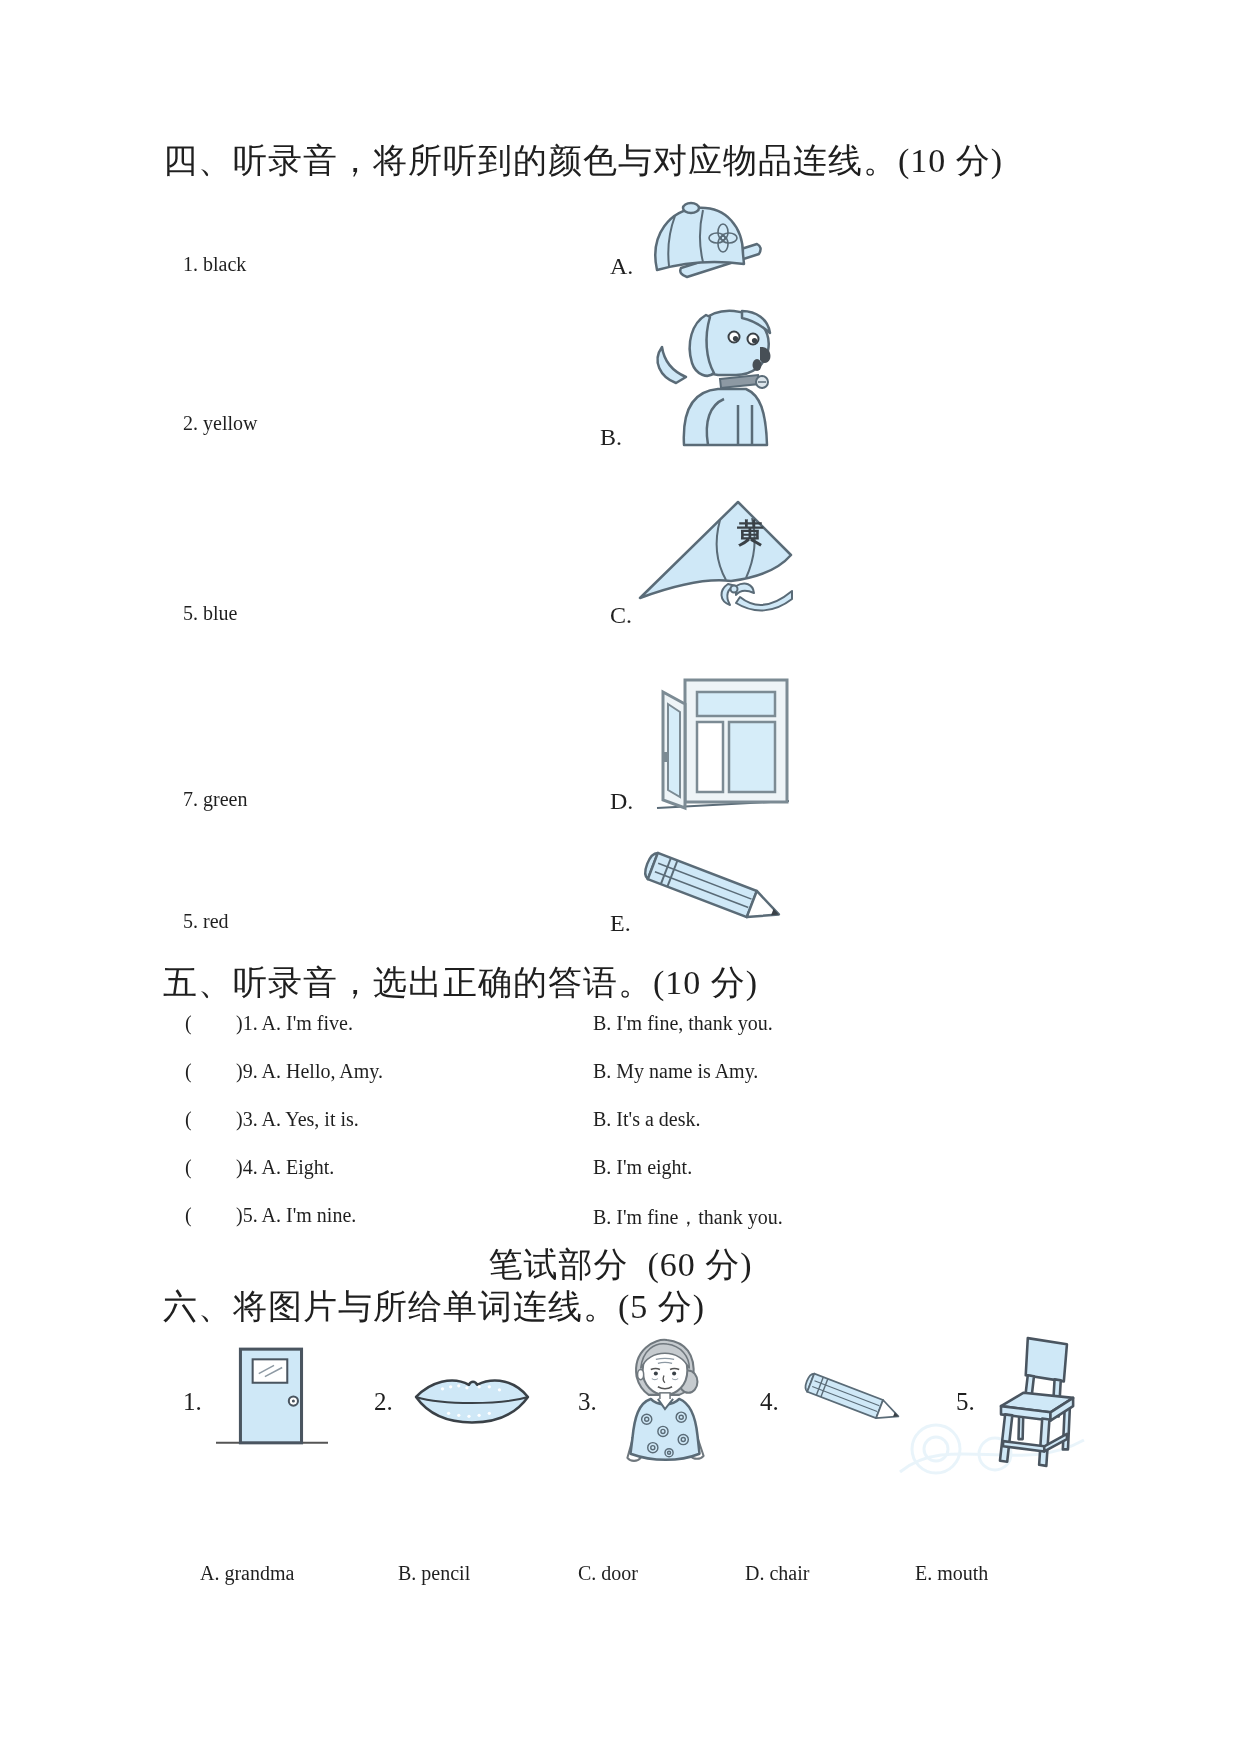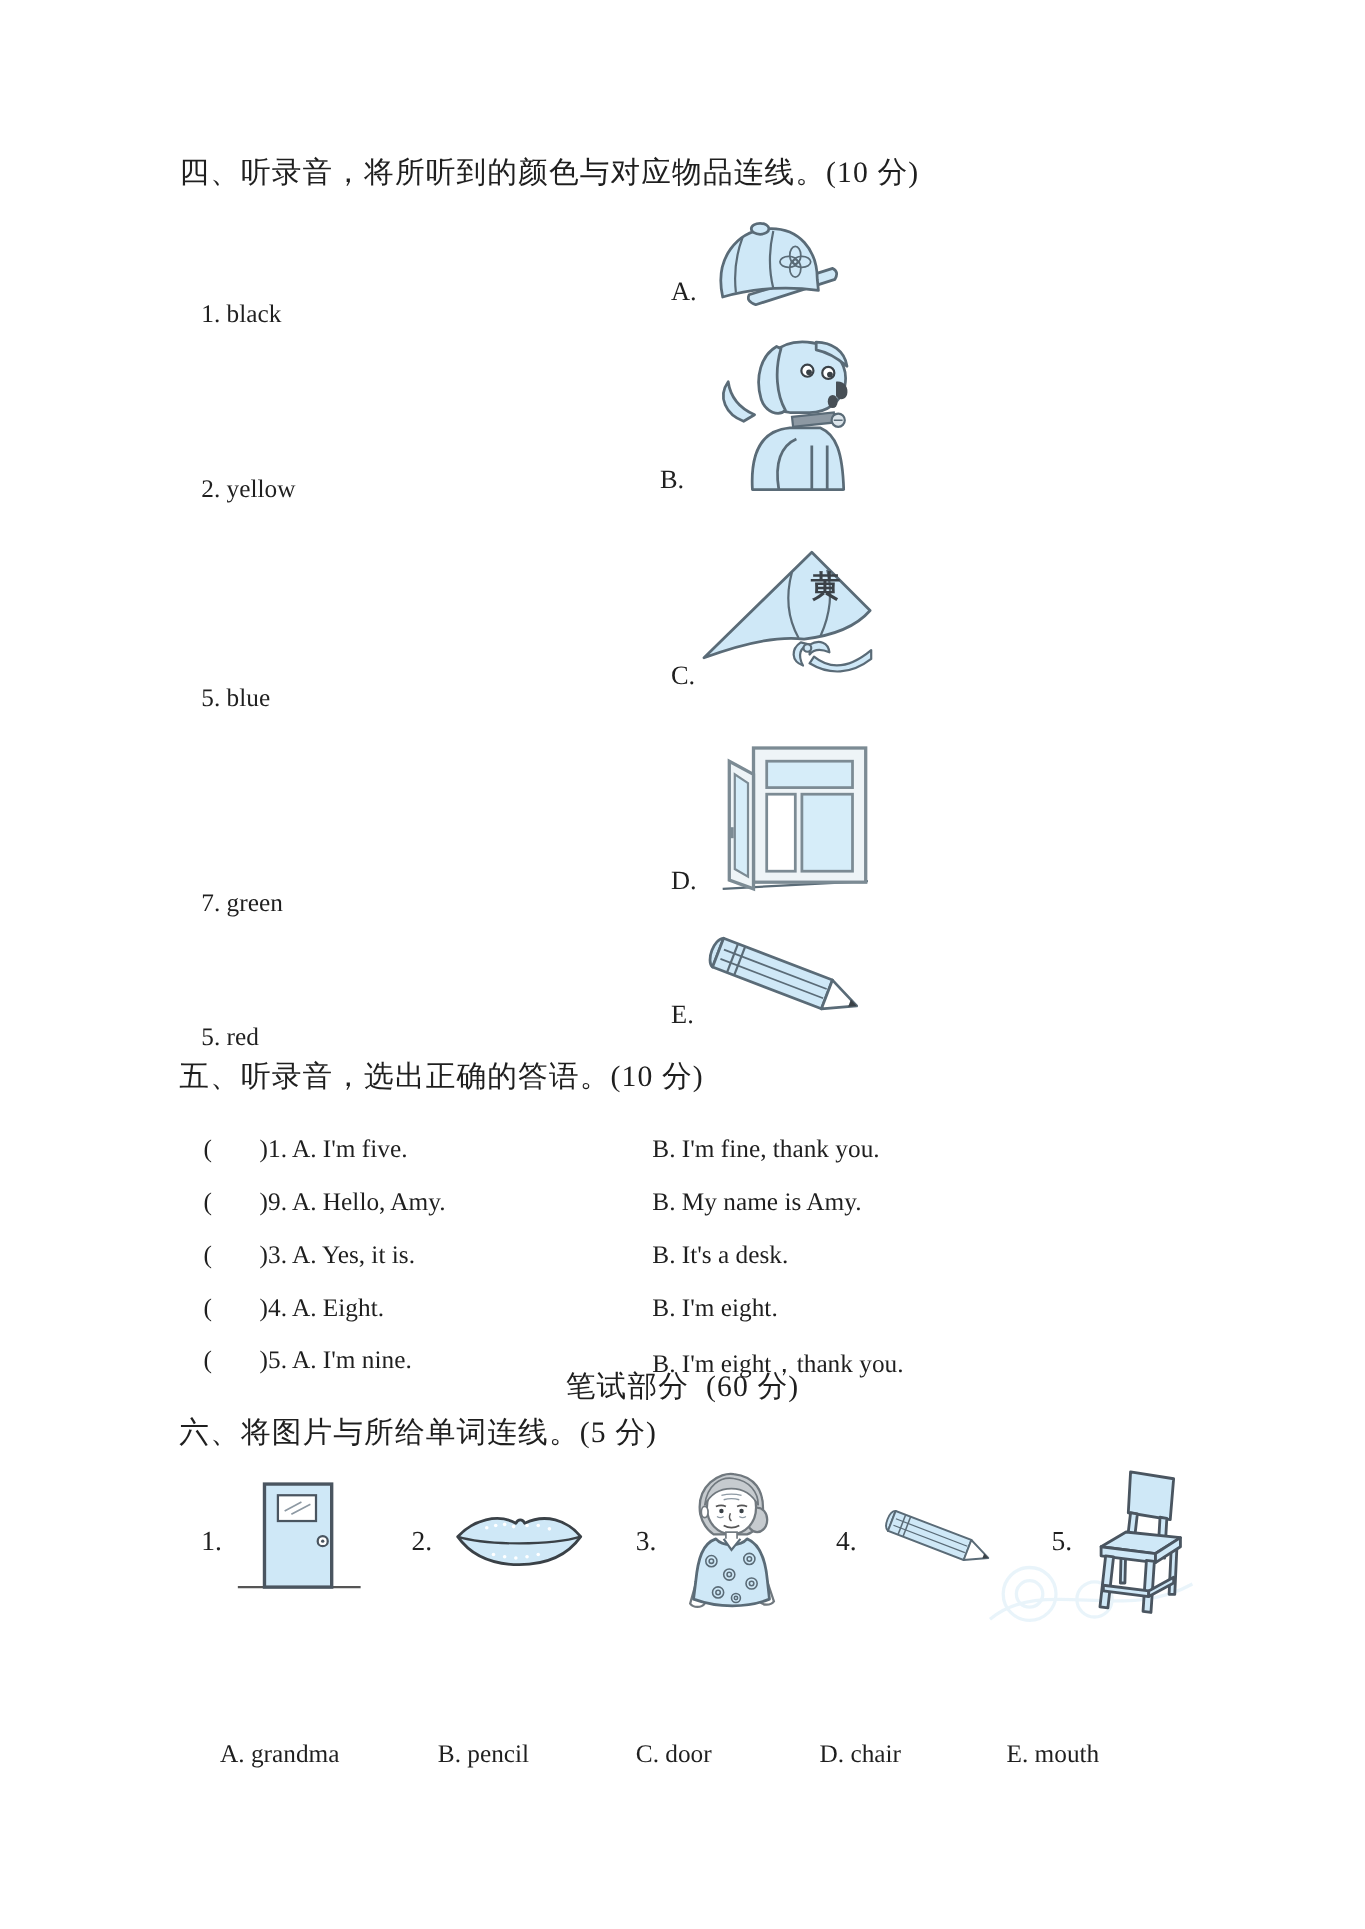--- a/index.html
+++ b/index.html
@@ -6,7 +6,7 @@
   .page{position:relative;width:1241px;height:1754px;background:#ffffff;overflow:hidden;
         font-family:"Liberation Serif","DejaVu Serif",serif;color:#1f1f1f;}
   .abs{position:absolute;}
-  .cjk-title{font-size:27px;letter-spacing:1px;white-space:pre;}
+  .cjk-title{font-size:34px;letter-spacing:1px;white-space:pre;}
   .en{font-size:23px;white-space:pre;margin-top:20px;}
   .letter{font-size:24px;}
   .num{font-size:25px;}

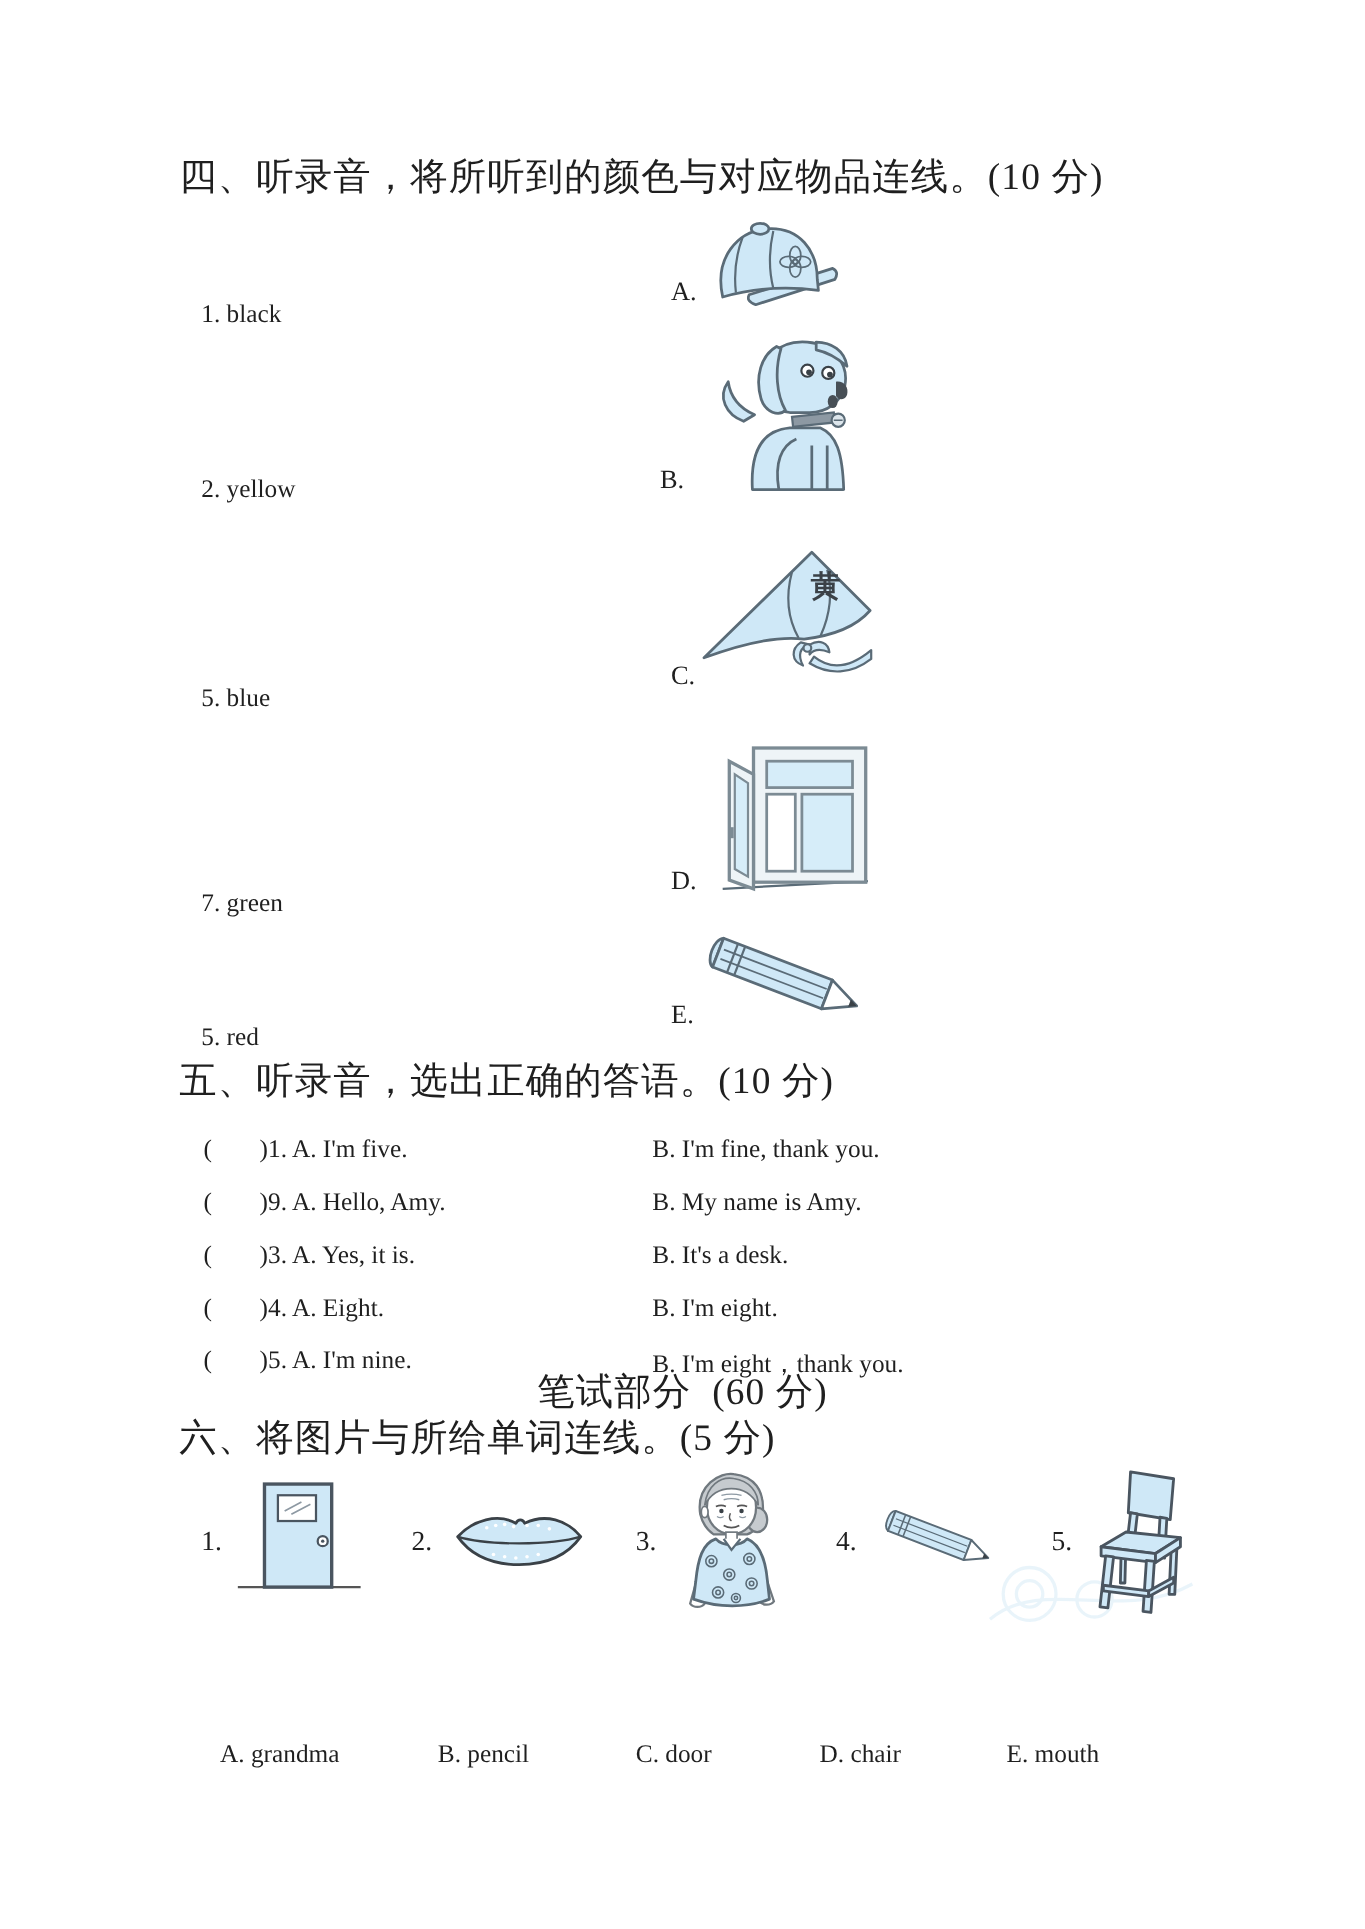--- a/index.html
+++ b/index.html
@@ -7,7 +7,7 @@
         font-family:"Liberation Serif","DejaVu Serif",serif;color:#1f1f1f;}
   .abs{position:absolute;}
   .cjk-title{font-size:34px;letter-spacing:1px;white-space:pre;}
-  .en{font-size:23px;white-space:pre;margin-top:20px;}
+  .en{font-size:20px;white-space:pre;}
   .letter{font-size:24px;}
   .num{font-size:25px;}
   .center-line{left:0;width:1241px;text-align:center;}

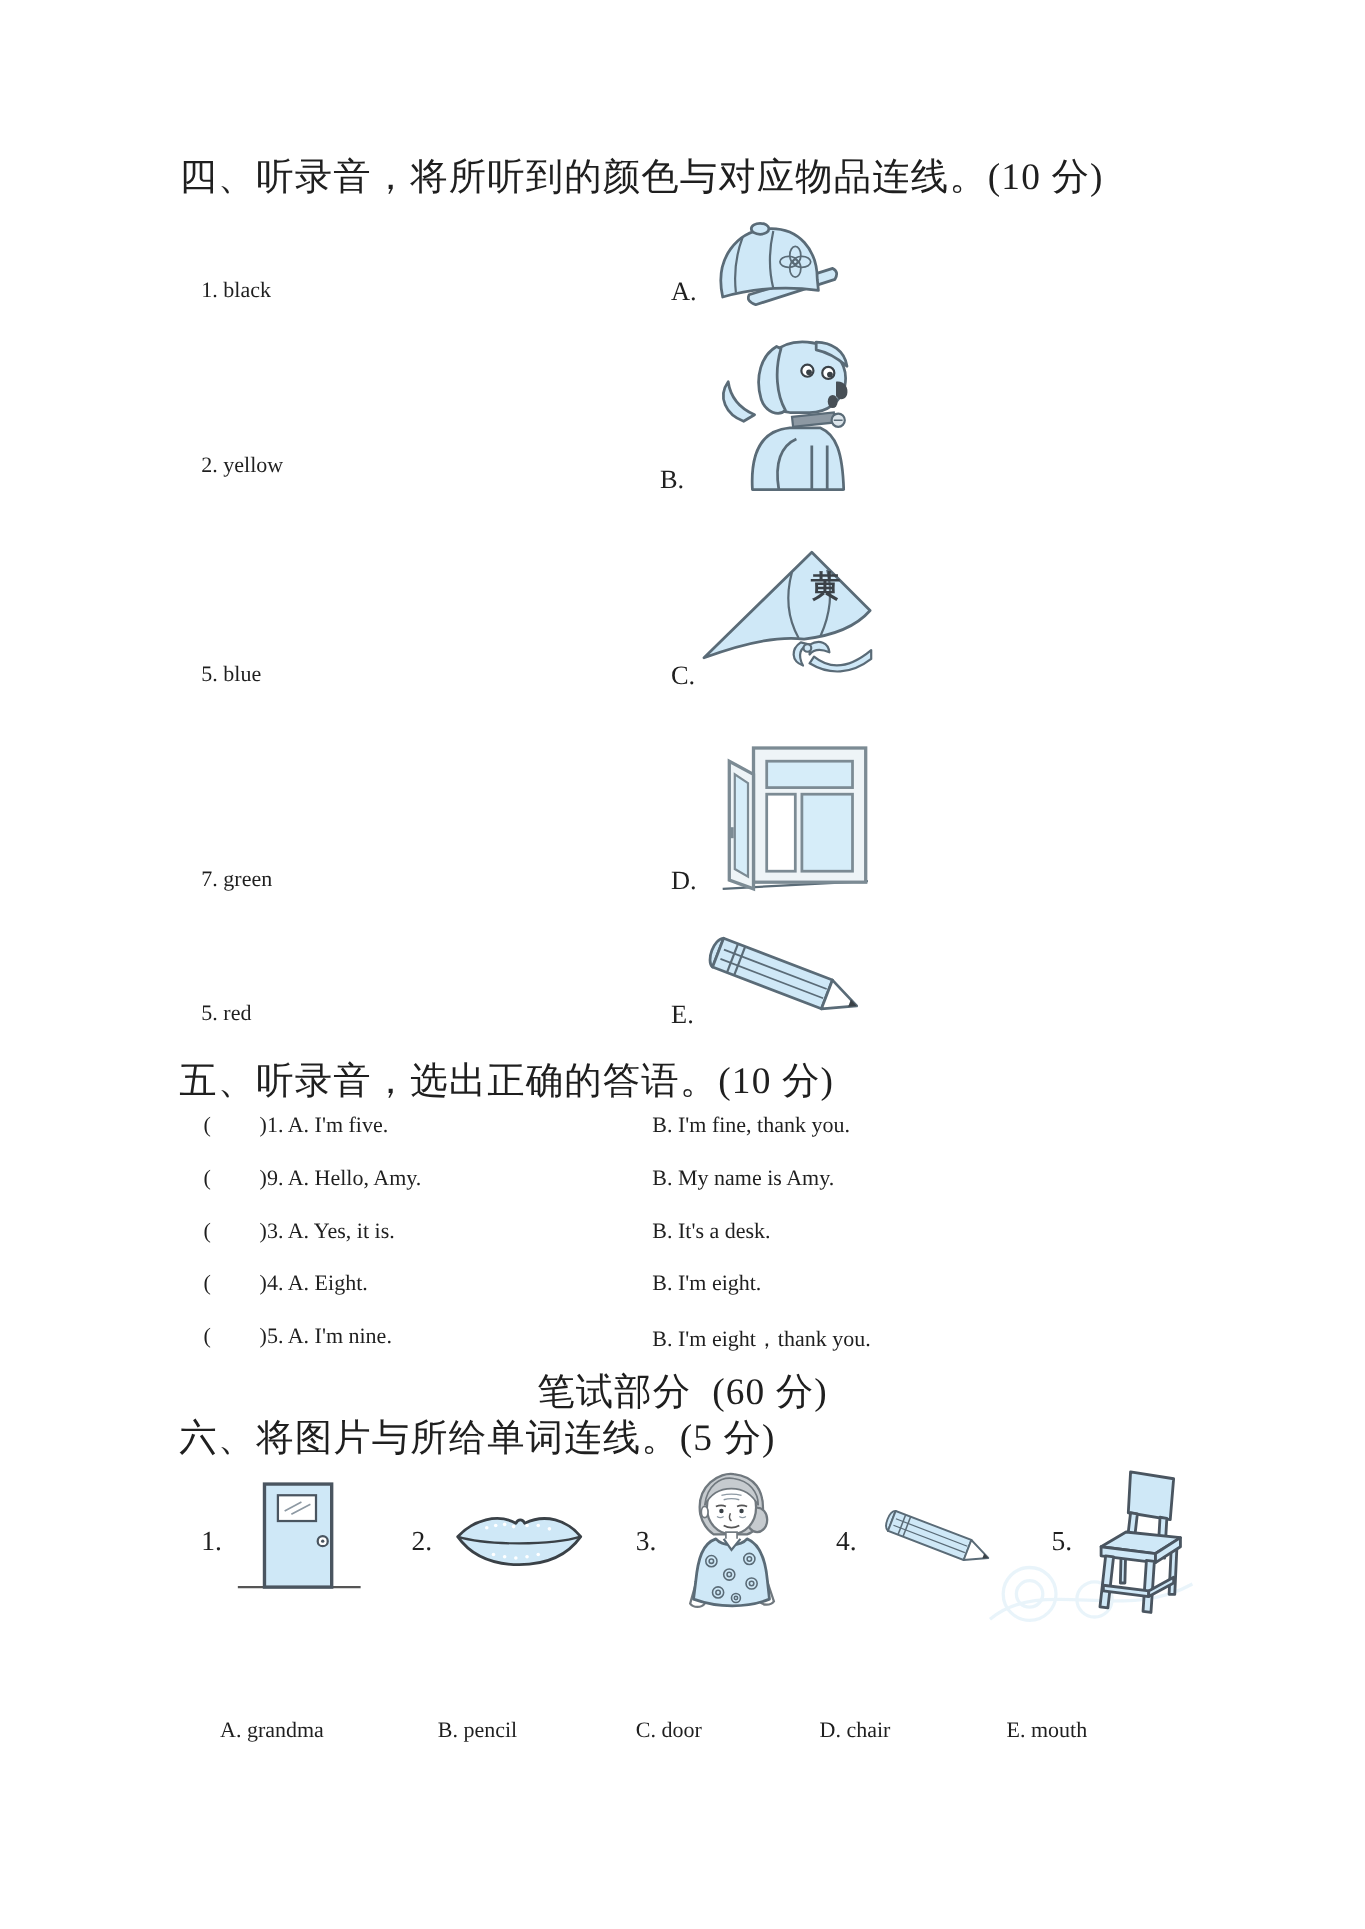--- a/index.html
+++ b/index.html
@@ -233,7 +233,7 @@
 
   <div class="abs en" style="left:185px;top:1204px;">(</div>
   <div class="abs en" style="left:236px;top:1204px;">)5. A. I'm nine.</div>
-  <div class="abs en" style="left:593px;top:1204px;">B. I'm eight，thank you.</div>
+  <div class="abs en" style="left:593px;top:1204px;">B. I'm fine，thank you.</div>
 
   <div class="abs cjk-title center-line" style="top:1242px;">笔试部分  (60 分)</div>
 

